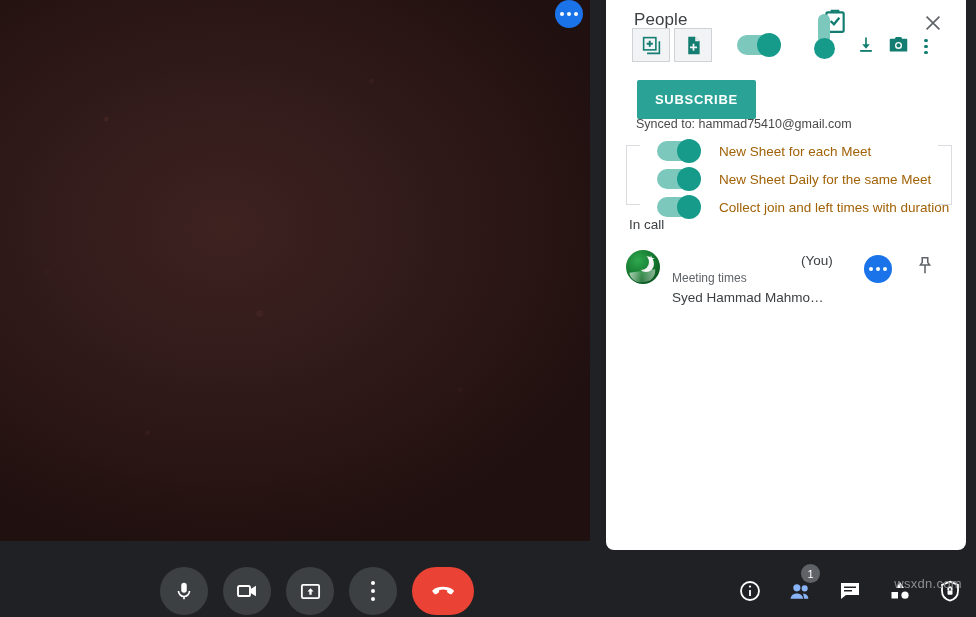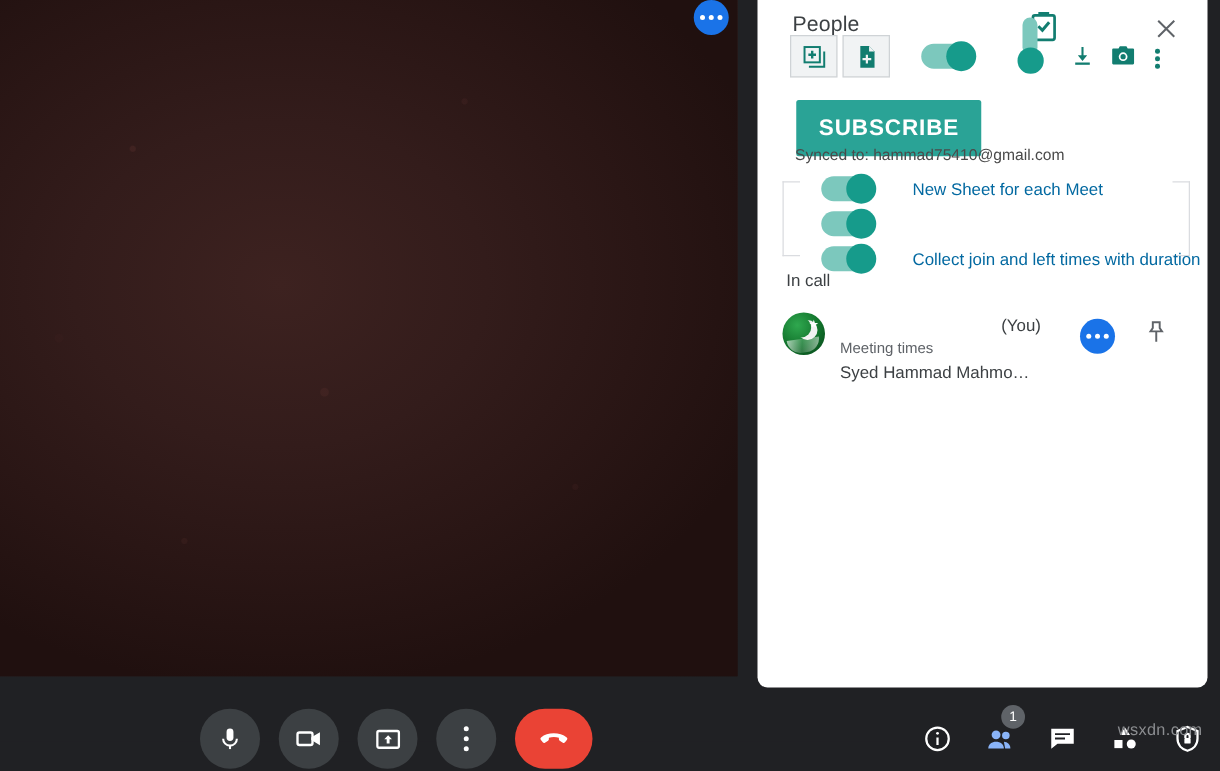--- a/index.html
+++ b/index.html
@@ -95,7 +95,7 @@
   .subscribe-btn {
     position: absolute; left: 31px; top: 80px;
     background: #2aa396; color: #fff; border: none;
-    padding: 12px 18px; font-size: 18px; font-weight: bold;
+    padding: 12px 18px; font-size: 13px; font-weight: bold;
     letter-spacing: .7px; cursor: pointer; font-family: "Liberation Sans", sans-serif;
     border-radius: 2px;
   }

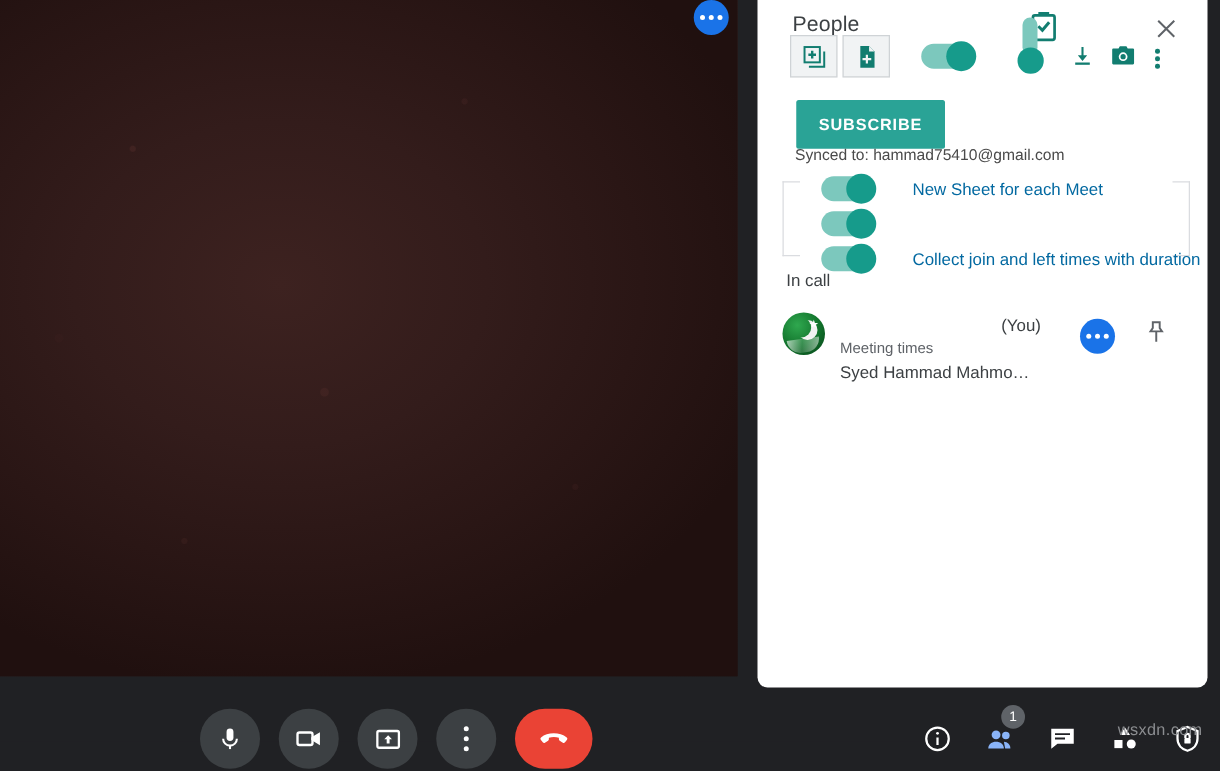--- a/index.html
+++ b/index.html
@@ -131,7 +131,7 @@
     content: ''; position: absolute; right: -2px; top: -2px;
     width: 24px; height: 24px; border-radius: 50%; background: #169b8b;
   }
-  .toggle-row .lbl { margin-left: 31px; font-size: 13.5px; color: #0369a1; white-space: nowrap; }
+  .toggle-row .lbl { margin-left: 20px; font-size: 13.5px; color: #a16207; white-space: nowrap; }
 
   .section-label {
     position: absolute; left: 629px; top: 217px;

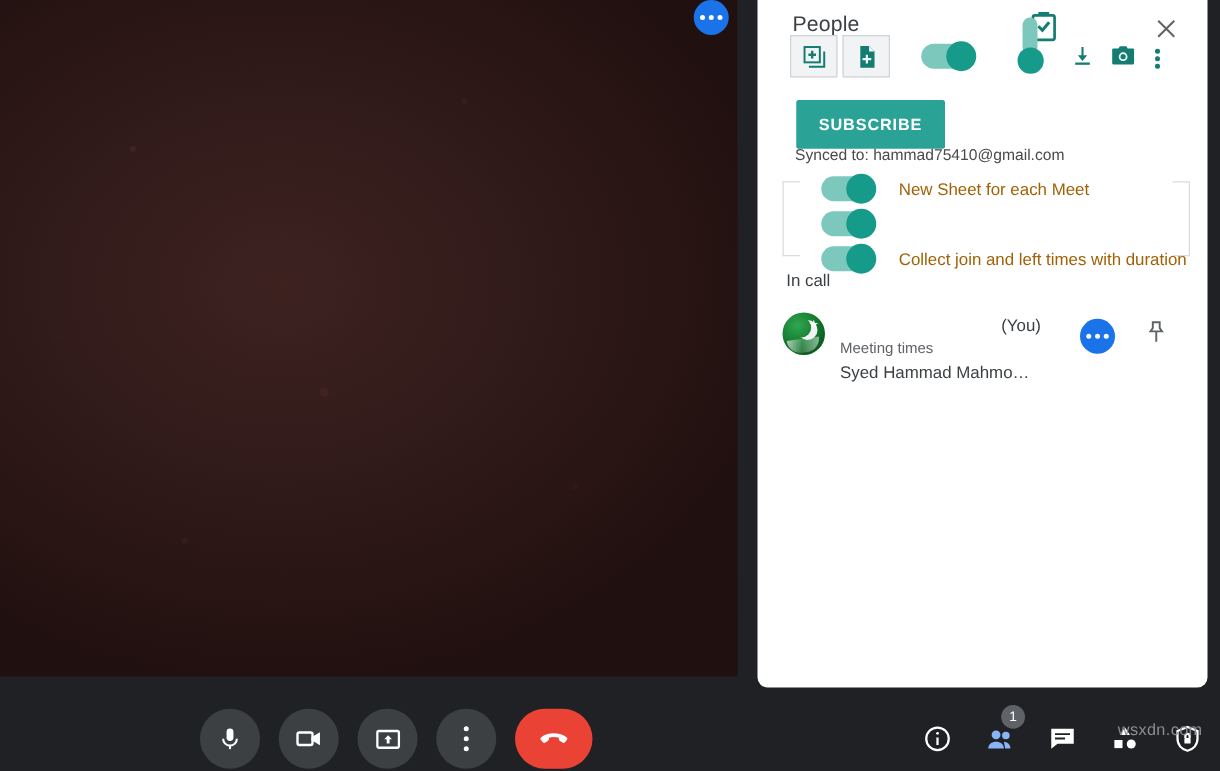--- a/index.html
+++ b/index.html
@@ -293,6 +293,7 @@
       </div>
       <div class="toggle-row" style="top:24px">
         <span class="tgl"></span>
+        <span class="lbl">New Sheet Daily for the same Meet</span>
       </div>
       <div class="toggle-row" style="top:52px">
         <span class="tgl"></span>

